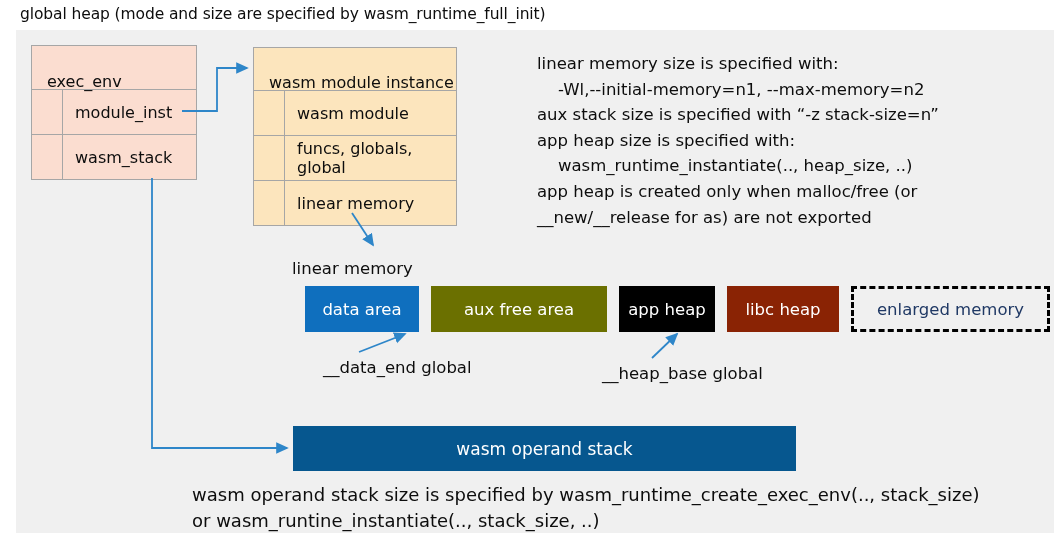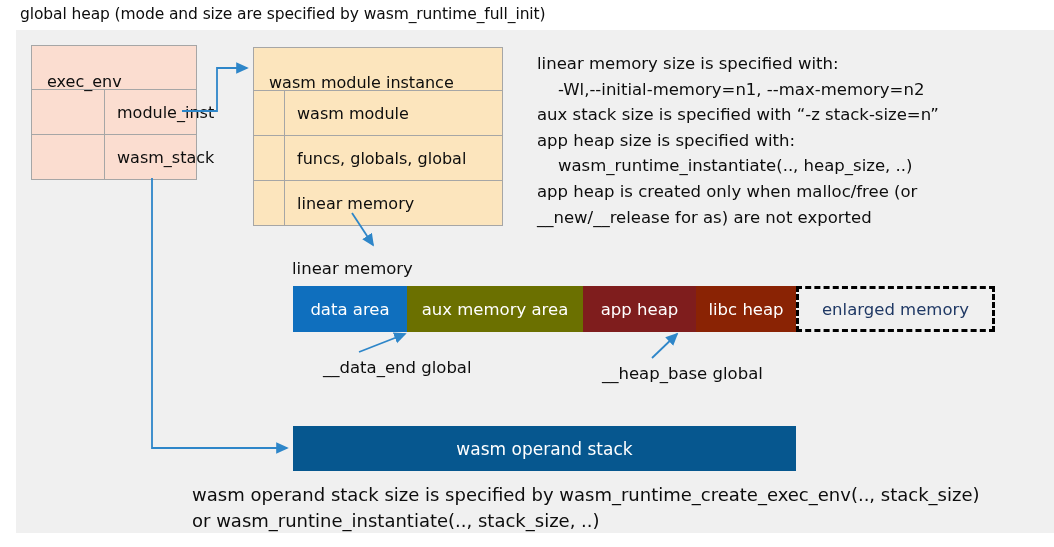--- a/index.html
+++ b/index.html
@@ -75,7 +75,7 @@
   #exec-env-box .sub-row { height: 45px; padding-left: 42px; }
 
   
-  #wmi-box { left: 249px; top: 47px; width: 250px; }
+  #wmi-box { left: 249px; top: 47px; width: 204px; }
   #wmi-box .hdr-row { height: 44px; }
   #wmi-box .sub-row { height: 45px; }
 

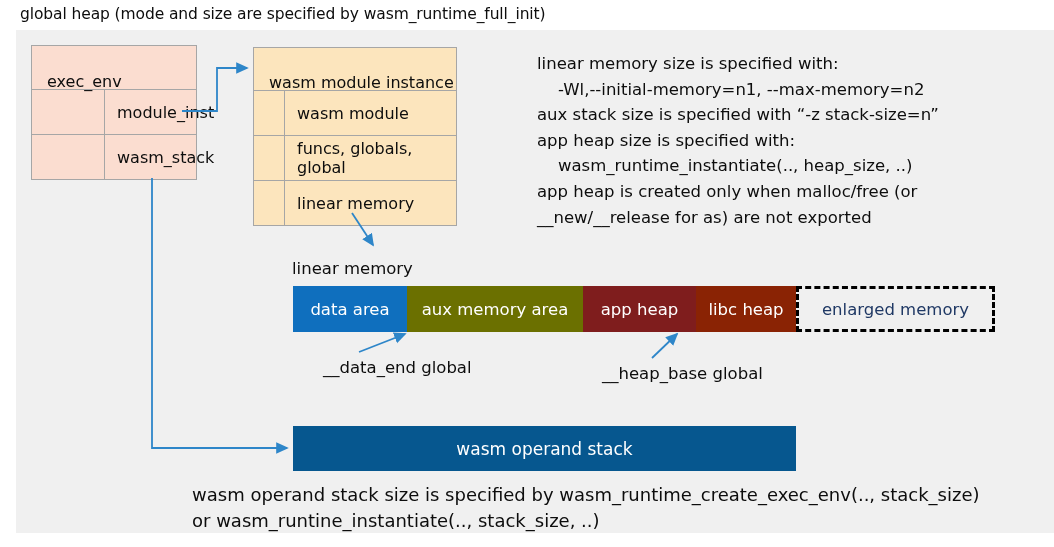--- a/index.html
+++ b/index.html
@@ -72,7 +72,7 @@
   
   #exec-env-box { left: 27px; top: 45px; width: 166px; }
   #exec-env-box .hdr-row { height: 45px; }
-  #exec-env-box .sub-row { height: 45px; padding-left: 42px; }
+  #exec-env-box .sub-row { height: 45px; }
 
   
   #wmi-box { left: 249px; top: 47px; width: 204px; }

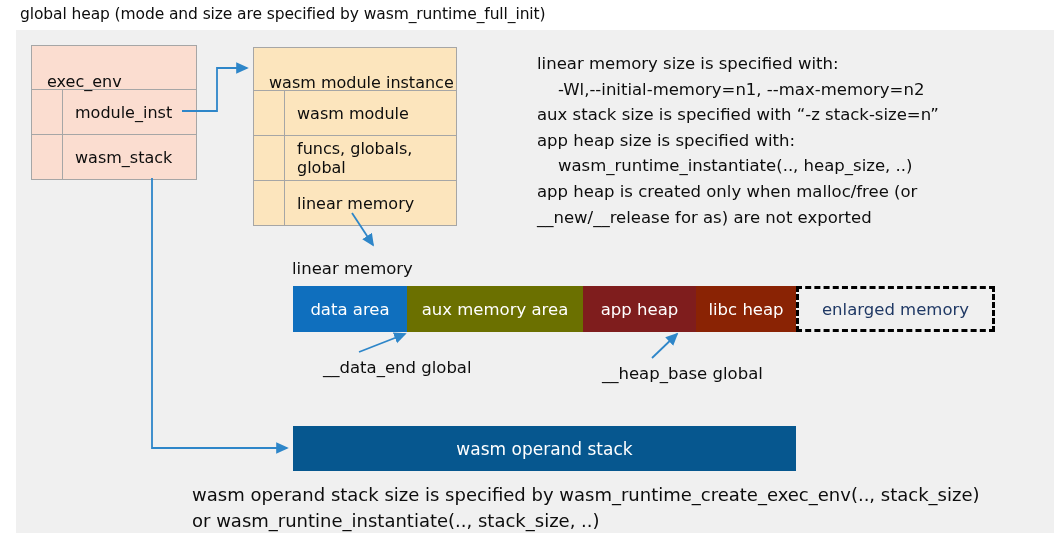--- a/index.html
+++ b/index.html
@@ -113,6 +113,7 @@
     font-size: 16.5px;
     box-sizing: border-box;
     white-space: nowrap;
+    margin-left: 12px;
   }
   .seg-data      { background: #0f6fbe; width: 114px; }
   .seg-aux       { background: #6b7000; width: 176px; }

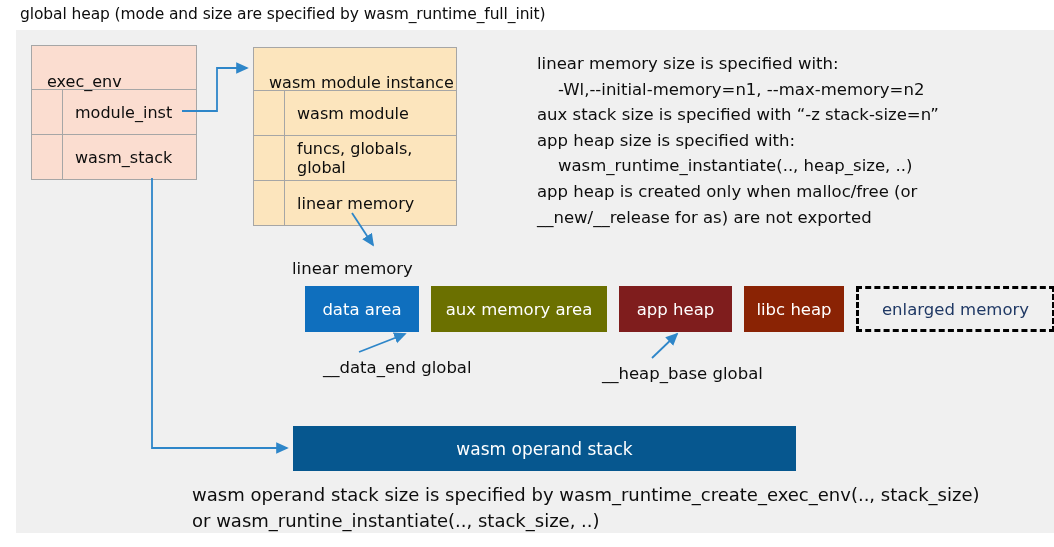--- a/index.html
+++ b/index.html
@@ -221,7 +221,7 @@
 
   <div class="membar">
     <div class="seg seg-data">data area</div>
-    <div class="seg seg-aux">aux memory area</div>
+    <div class="seg seg-aux">aux free area</div>
     <div class="seg seg-appheap">app heap</div>
     <div class="seg seg-libcheap">libc heap</div>
     <div class="seg seg-enlarged">enlarged memory</div>

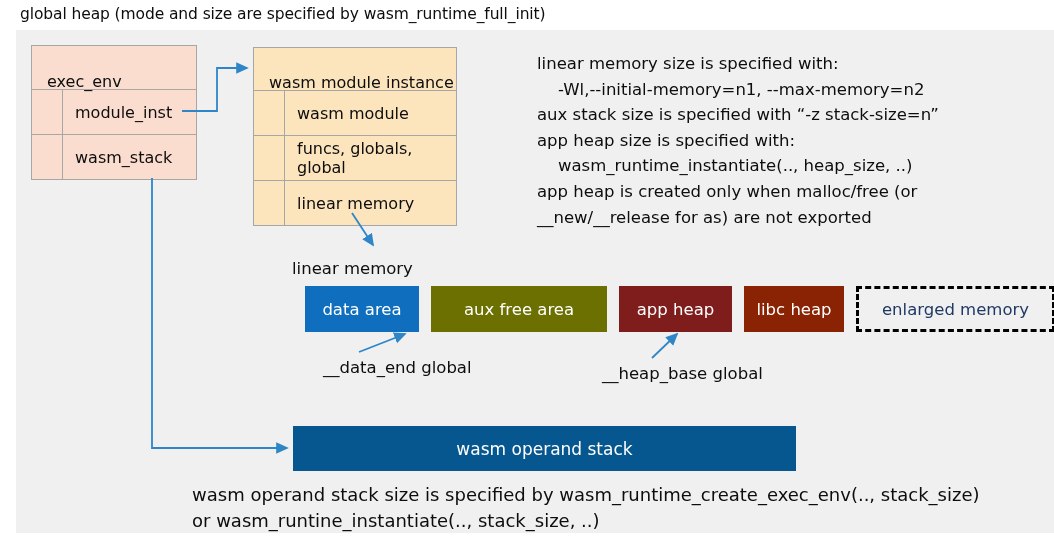--- a/index.html
+++ b/index.html
@@ -117,7 +117,7 @@
   }
   .seg-data      { background: #0f6fbe; width: 114px; }
   .seg-aux       { background: #6b7000; width: 176px; }
-  .seg-appheap   { background: #7f1d1d; width: 113px; }
+  .seg-appheap   { background: #000000; width: 96px; }
   .seg-libcheap  { background: #8a2304; width: 100px; }
   .seg-enlarged  {
     background: #f0f0f0;

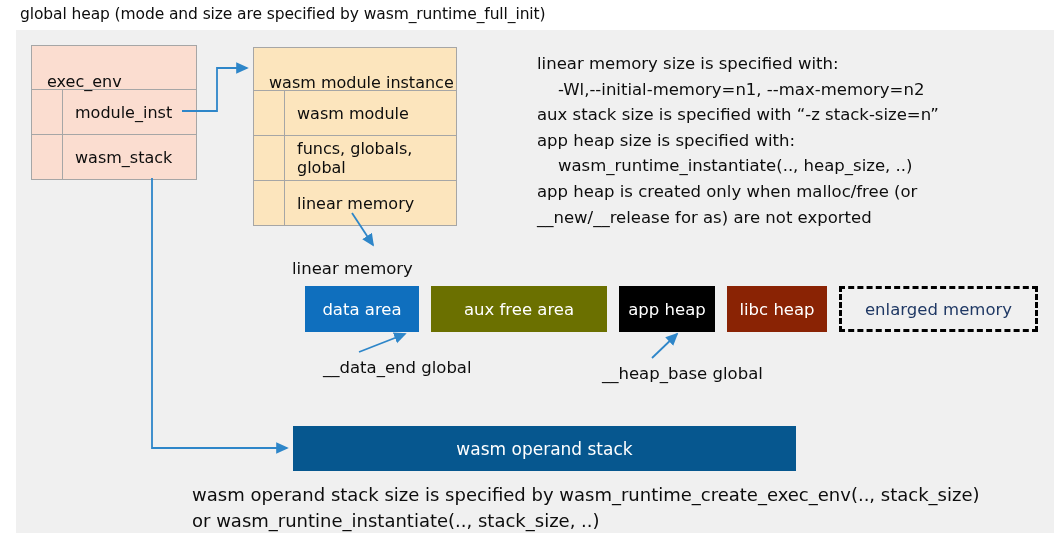--- a/index.html
+++ b/index.html
@@ -118,7 +118,7 @@
   .seg-data      { background: #0f6fbe; width: 114px; }
   .seg-aux       { background: #6b7000; width: 176px; }
   .seg-appheap   { background: #000000; width: 96px; }
-  .seg-libcheap  { background: #8a2304; width: 100px; }
+  .seg-libcheap  { background: #8a2304; width: 112px; }
   .seg-enlarged  {
     background: #f0f0f0;
     color: #1f3864;

